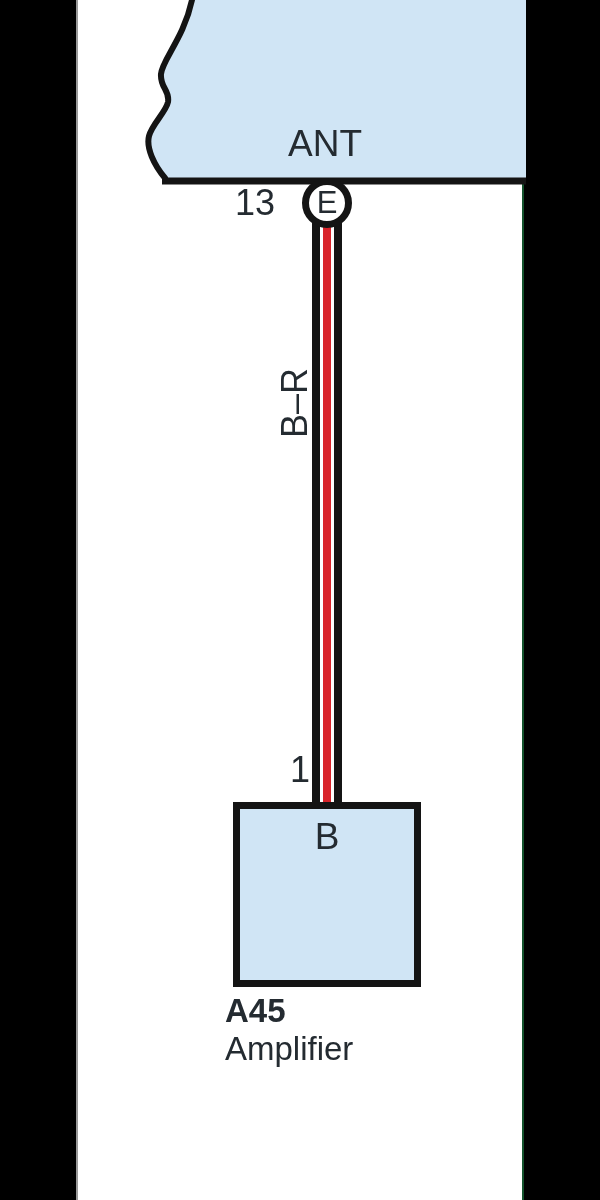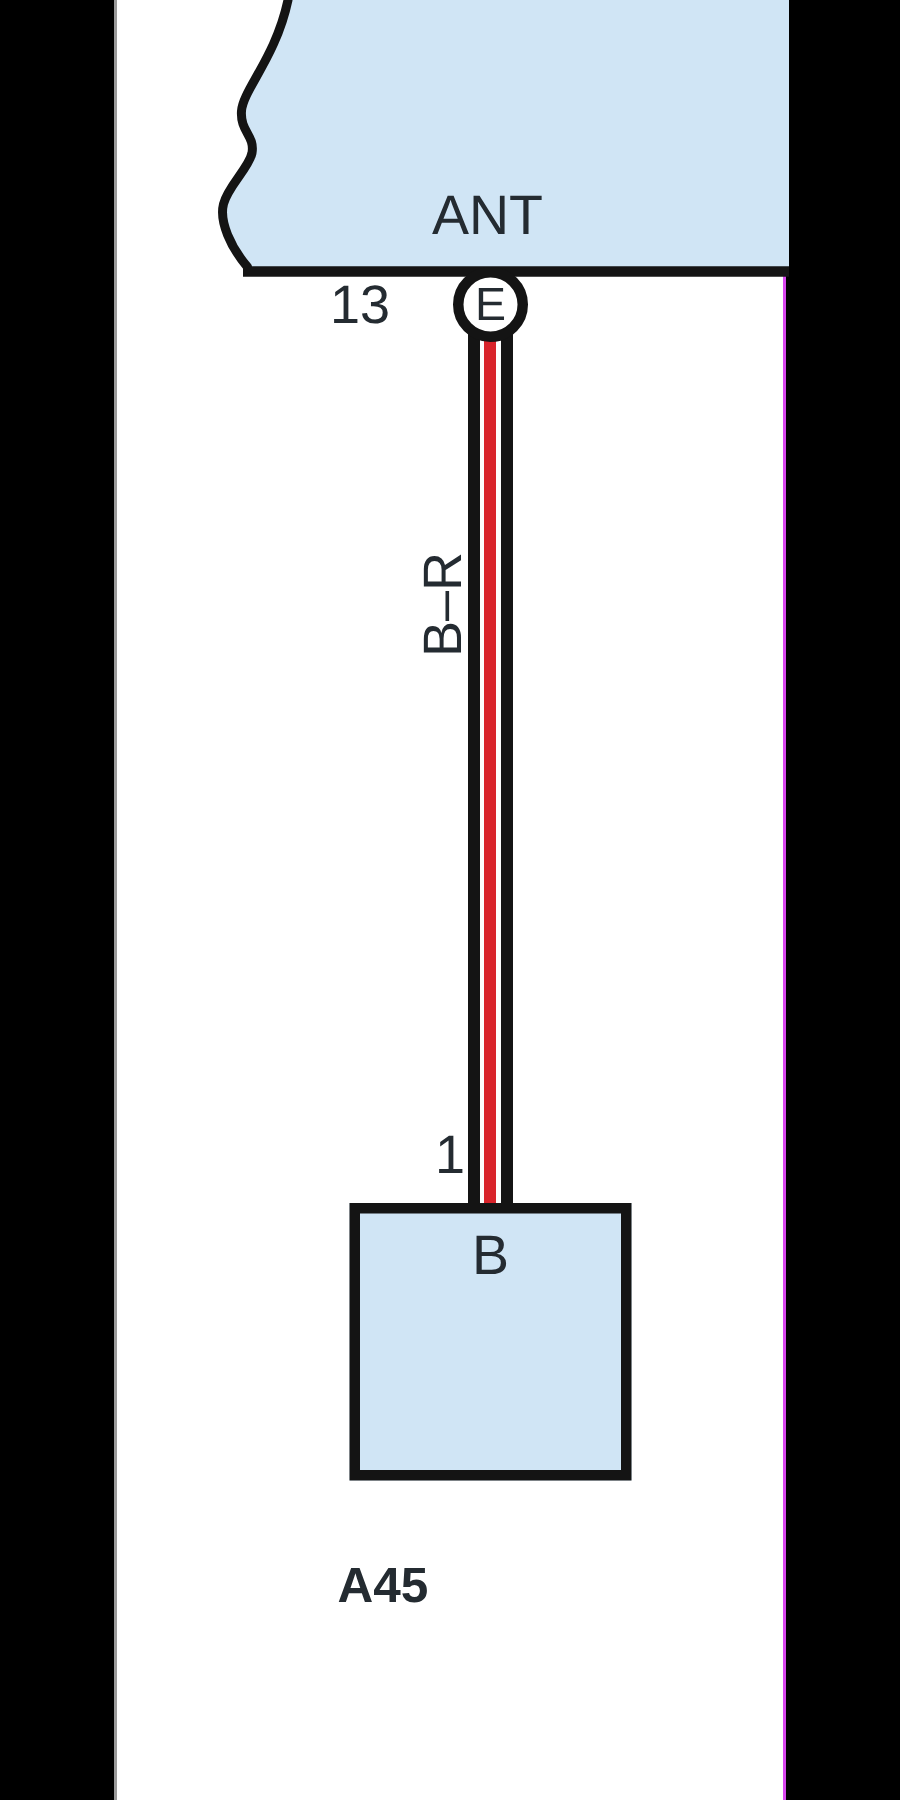--- a/index.html
+++ b/index.html
@@ -15,7 +15,7 @@
     width: 448px; height: 1200px;
     background: #ffffff;
     border-left: 2px solid #9a9a9a;
-    border-right: 2px solid #d946ef;
+    border-right: 2px solid #14532d;
     box-sizing: border-box;
   }
   .abs { position: absolute; }

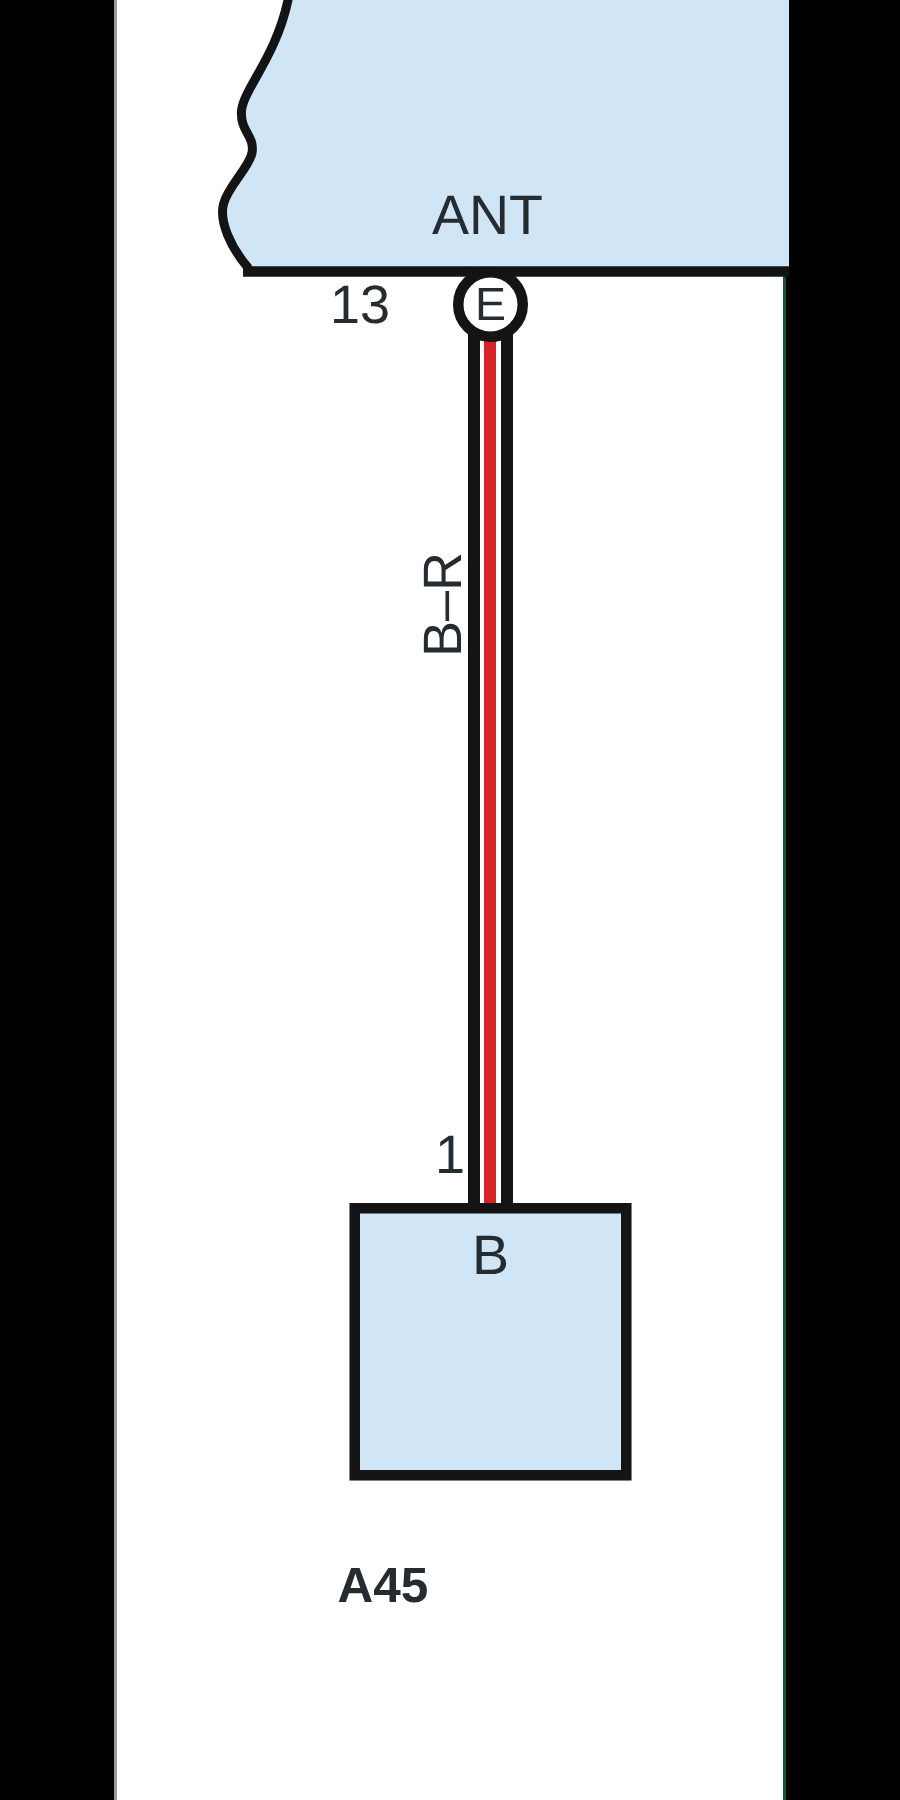--- a/index.html
+++ b/index.html
@@ -41,7 +41,7 @@
     font-size: 31px; color: #242b31;
   }
   
-  #pin-13 { left: 142px; top: 183px; width: 70px; text-align: left; z-index: 2; }
+  #pin-13 { left: 142px; top: 183px; width: 70px; text-align: center; z-index: 2; }
   
   #wire {
     left: 234px; top: 200px;

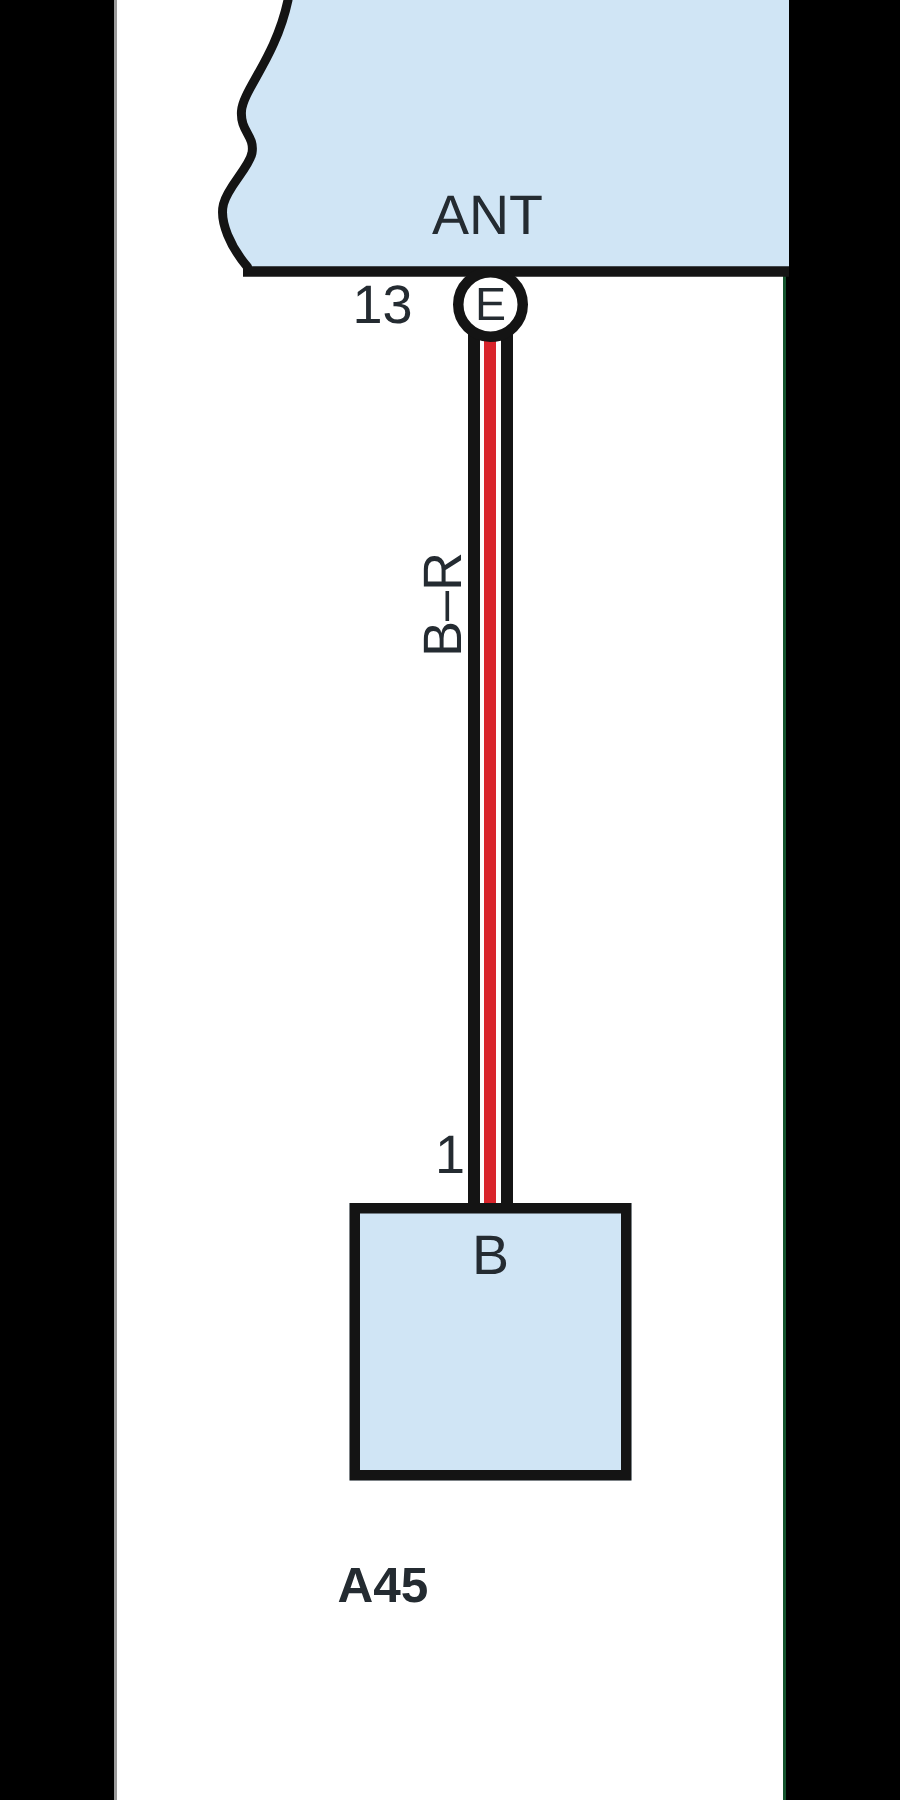--- a/index.html
+++ b/index.html
@@ -78,7 +78,7 @@
     font-size: 37px;
   }
   
-  #comp-label { left: 147px; top: 1040px; z-index: 2; }
+  #comp-label { left: 147px; top: 994px; z-index: 2; }
   #comp-label .line { font-size: 33px; line-height: 34px; color: #242b31; }
   #comp-id { font-weight: bold; margin-bottom: 4px; }
 </style>

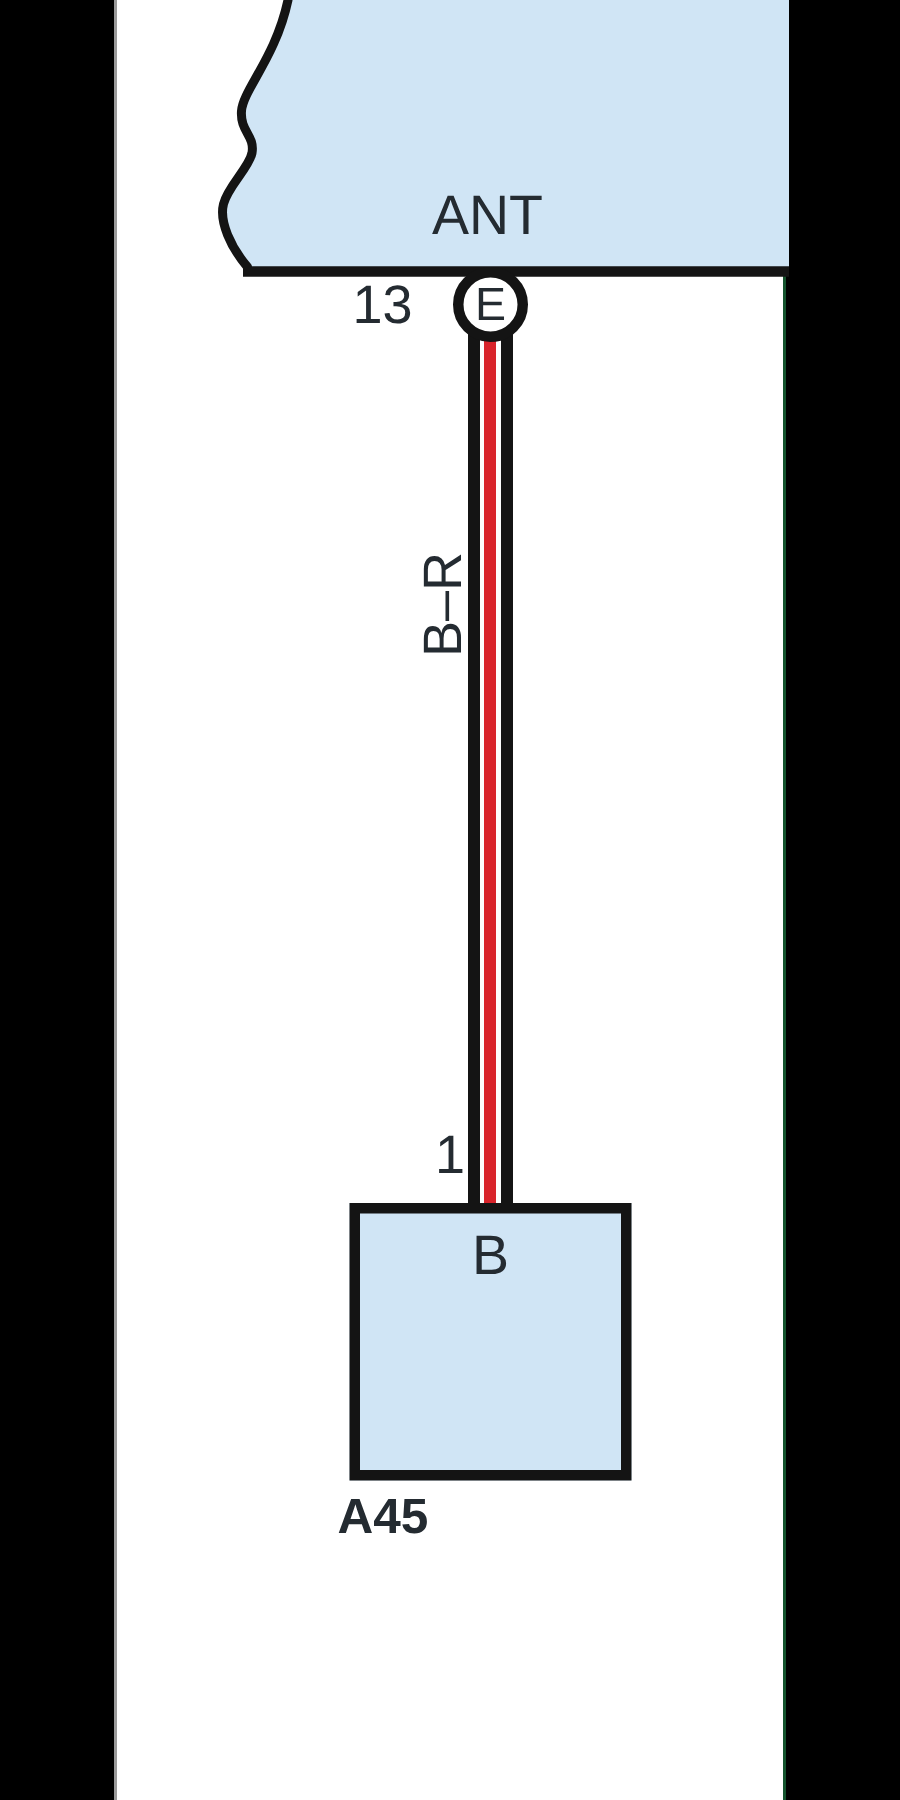--- a/index.html
+++ b/index.html
@@ -112,6 +112,7 @@
 
   <div id="comp-label" class="abs">
     <div id="comp-id" class="line">A45</div>
+    <div class="line">Amplifier</div>
   </div>
 
 </div>

